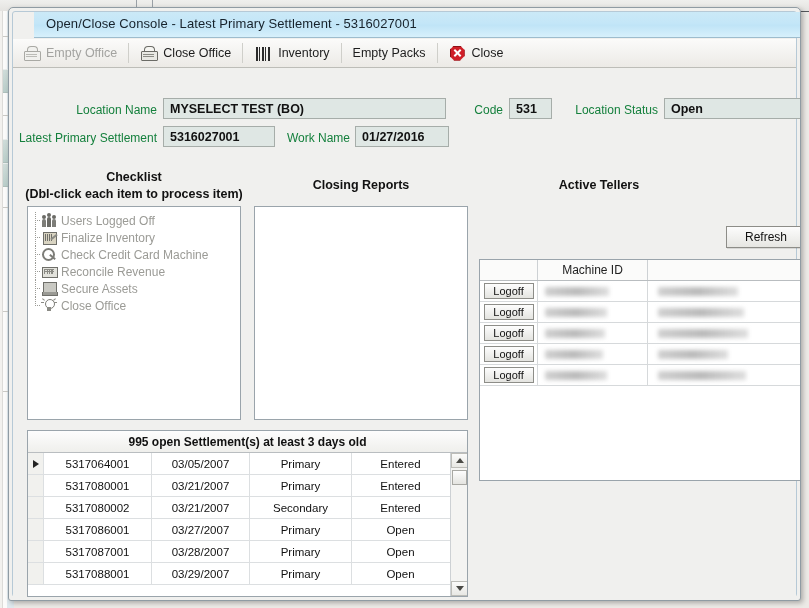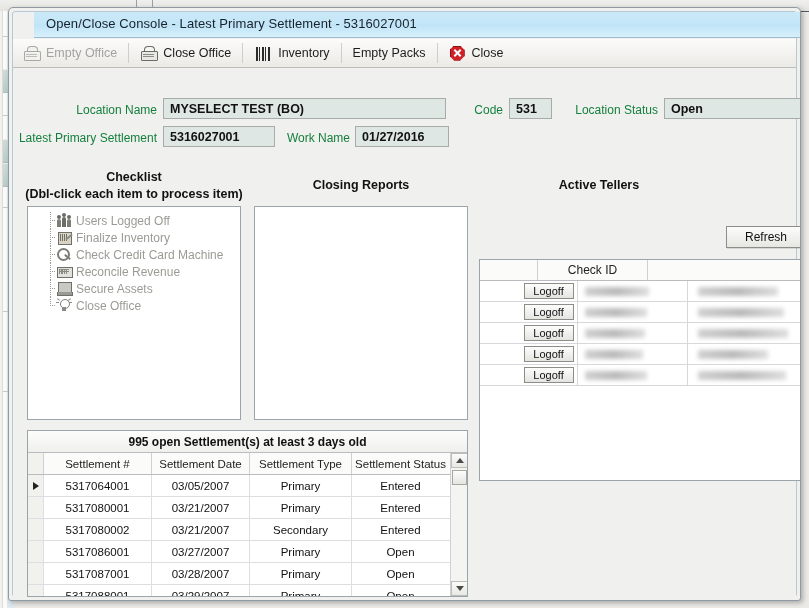--- a/index.html
+++ b/index.html
@@ -121,7 +121,7 @@
     position:absolute;left:14px;top:138px;width:214px;height:214px;
     background:#fff;border:1px solid #9aa4ab;box-sizing:border-box;
   }
-  .chk-item{position:relative;height:17px;display:flex;align-items:center;padding-left:19px;}
+  .chk-item{position:relative;height:17px;display:flex;align-items:center;padding-left:4px;}
   .chk-tree{width:9px;height:17px;position:relative;flex:0 0 auto;}
   .chk-tree .v{position:absolute;left:3px;top:0;width:1px;height:17px;
     background:repeating-linear-gradient(to bottom,#9b9b96 0 1px,transparent 1px 2px);}

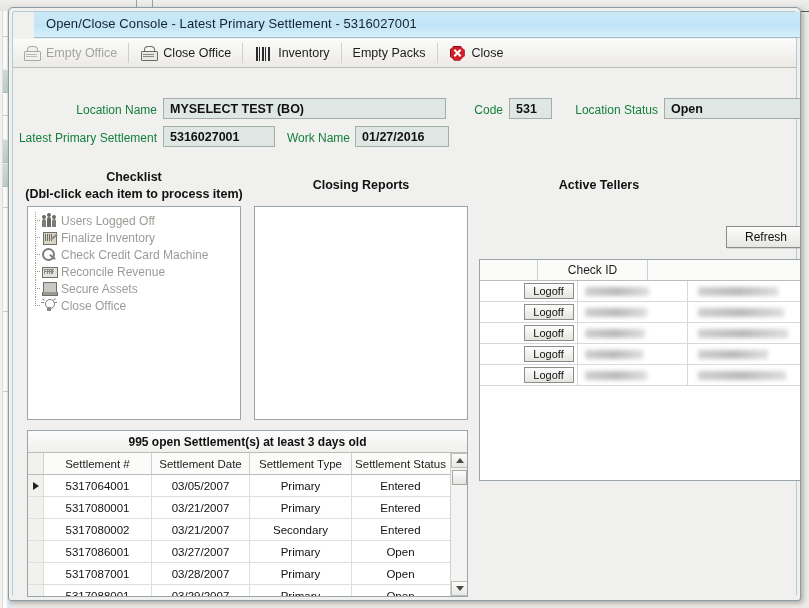--- a/index.html
+++ b/index.html
@@ -409,7 +409,7 @@
     <div id="tellers-panel">
       <div class="tl-headrow">
         <div class="tl-hcell tl-hc0"></div>
-        <div class="tl-hcell tl-hc1">Check ID</div>
+        <div class="tl-hcell tl-hc1">Machine ID</div>
       </div>
 
       <div class="tl-row">

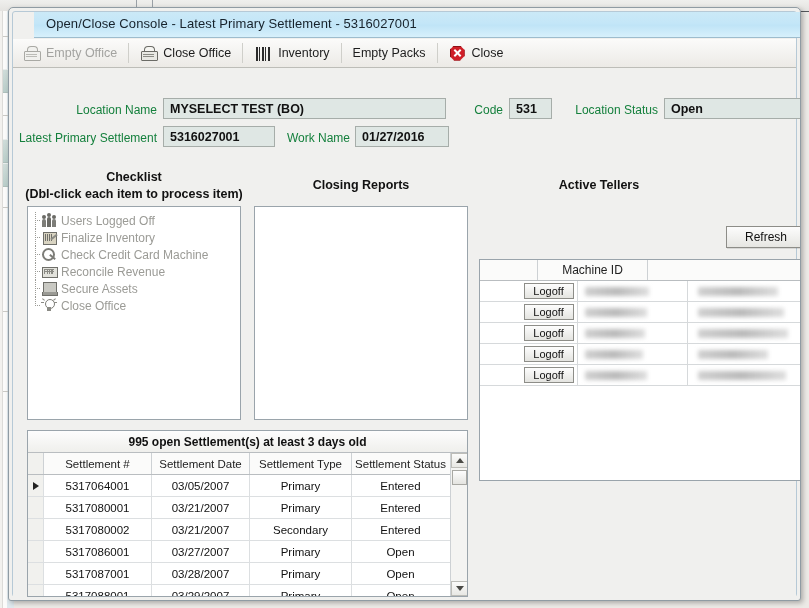--- a/index.html
+++ b/index.html
@@ -180,7 +180,7 @@
     border-right:1px solid #cdd1d4;box-sizing:border-box;}
   .tl-hc0{width:58px;} .tl-hc1{width:110px;} .tl-hc2{flex:1;border-right:none;}
   .tl-row{display:flex;height:20px;border-bottom:1px solid #d6d9db;align-items:center;}
-  .tl-c0{width:58px;display:flex;align-items:center;justify-content:center;border-right:1px solid #d6d9db;box-sizing:border-box;height:20px;margin-left:40px;}
+  .tl-c0{width:58px;display:flex;align-items:center;justify-content:center;border-right:1px solid #d6d9db;box-sizing:border-box;height:20px;}
   .tl-c1{width:110px;border-right:1px solid #d6d9db;box-sizing:border-box;height:20px;display:flex;align-items:center;padding-left:7px;}
   .tl-c2{flex:1;height:20px;display:flex;align-items:center;padding-left:10px;}
   .logoff-btn{

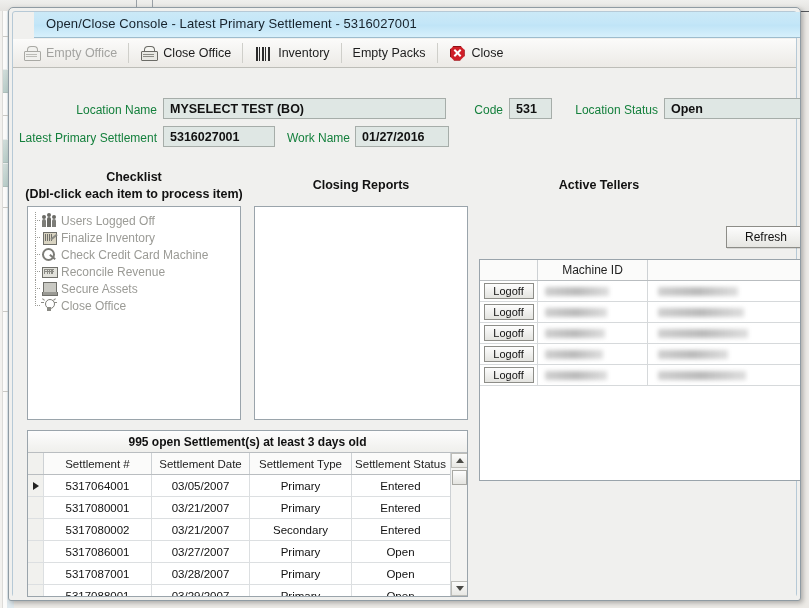--- a/index.html
+++ b/index.html
@@ -473,13 +473,6 @@
       <div id="settlements-caption">995 open Settlement(s) at least 3 days old</div>
 
       <div id="grid-body">
-        <div class="sg-headrow">
-          <div class="sg-hcell sg-c-ind"></div>
-          <div class="sg-hcell sg-c0">Settlement #</div>
-          <div class="sg-hcell sg-c1">Settlement Date</div>
-          <div class="sg-hcell sg-c2">Settlement Type</div>
-          <div class="sg-hcell sg-c3">Settlement Status</div>
-        </div>
 
         <div class="sg-row">
           <div class="sg-cell sg-c-ind">

